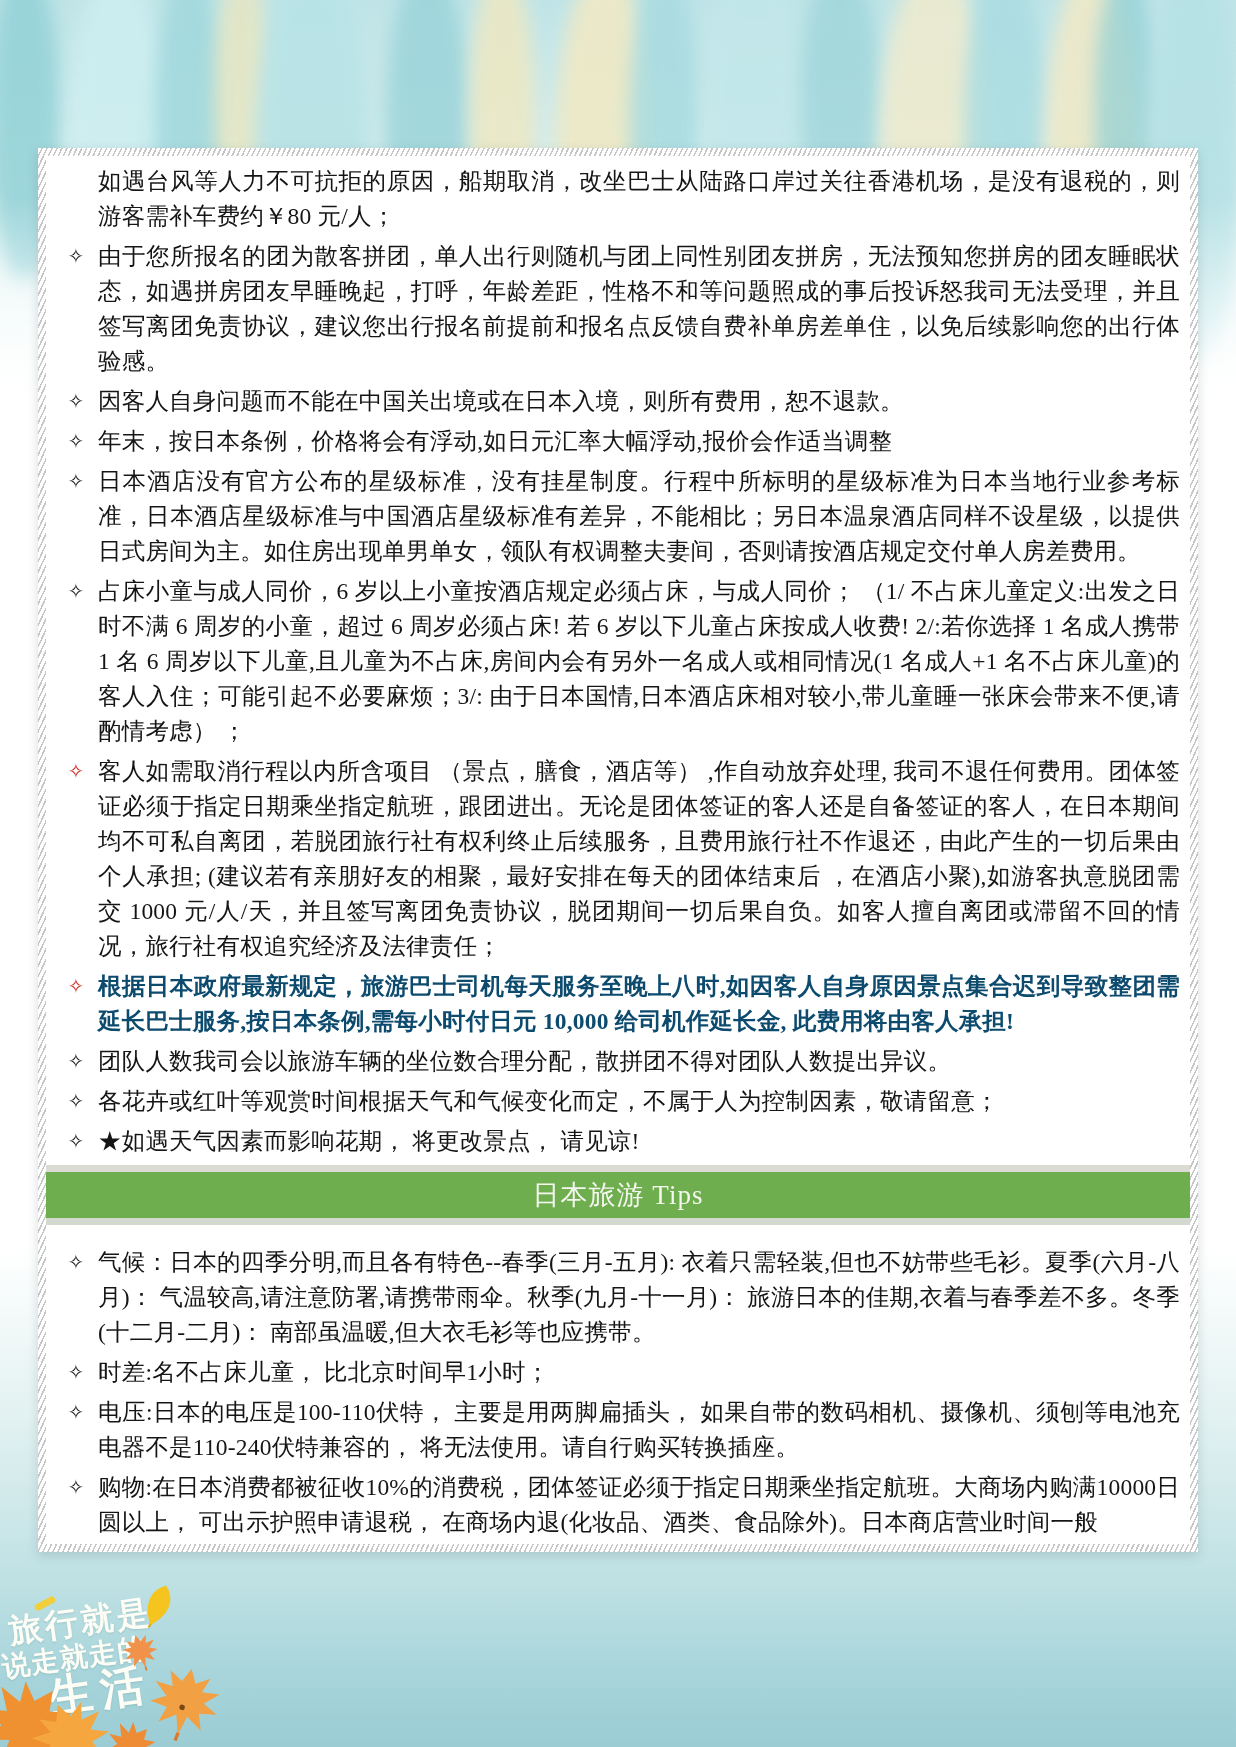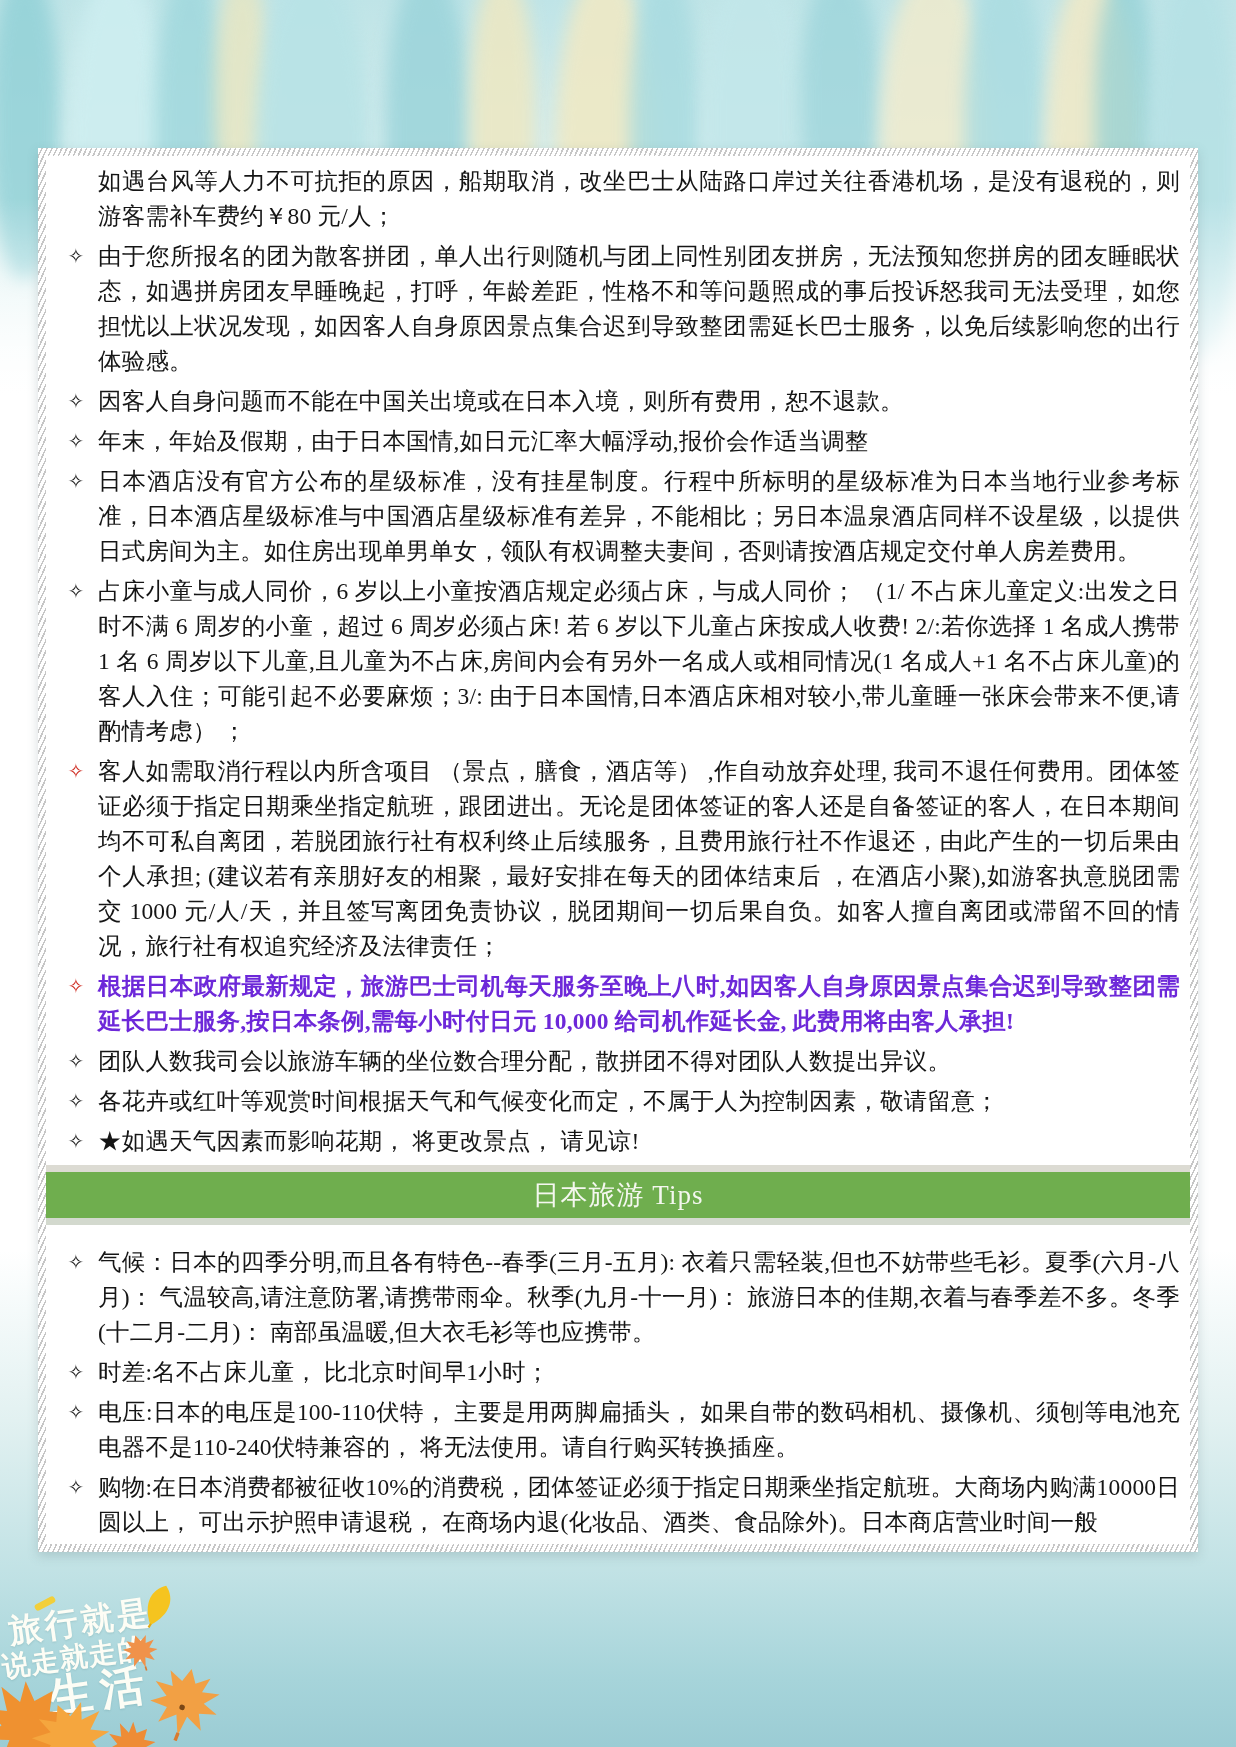--- a/index.html
+++ b/index.html
@@ -112,7 +112,7 @@
 
         <li class="bullet-row v-normal">
           <span class="marker">✧</span>
-          <span class="btext">由于您所报名的团为散客拼团，单人出行则随机与团上同性别团友拼房，无法预知您拼房的团友睡眠状态，如遇拼房团友早睡晚起，打呼，年龄差距，性格不和等问题照成的事后投诉怒我司无法受理，如您担忧以上状况发现，如因客人自身原因景点集合迟到导致整团需延长巴士服务，以免后续影响您的出行体验感。</span>
+          <span class="btext">由于您所报名的团为散客拼团，单人出行则随机与团上同性别团友拼房，无法预知您拼房的团友睡眠状态，如遇拼房团友早睡晚起，打呼，年龄差距，性格不和等问题照成的事后投诉怒我司无法受理，并且签写离团免责协议，建议您出行报名前提前和报名点反馈自费补单房差单住，以免后续影响您的出行体验感。</span>
         </li>
 
         <li class="bullet-row v-normal">

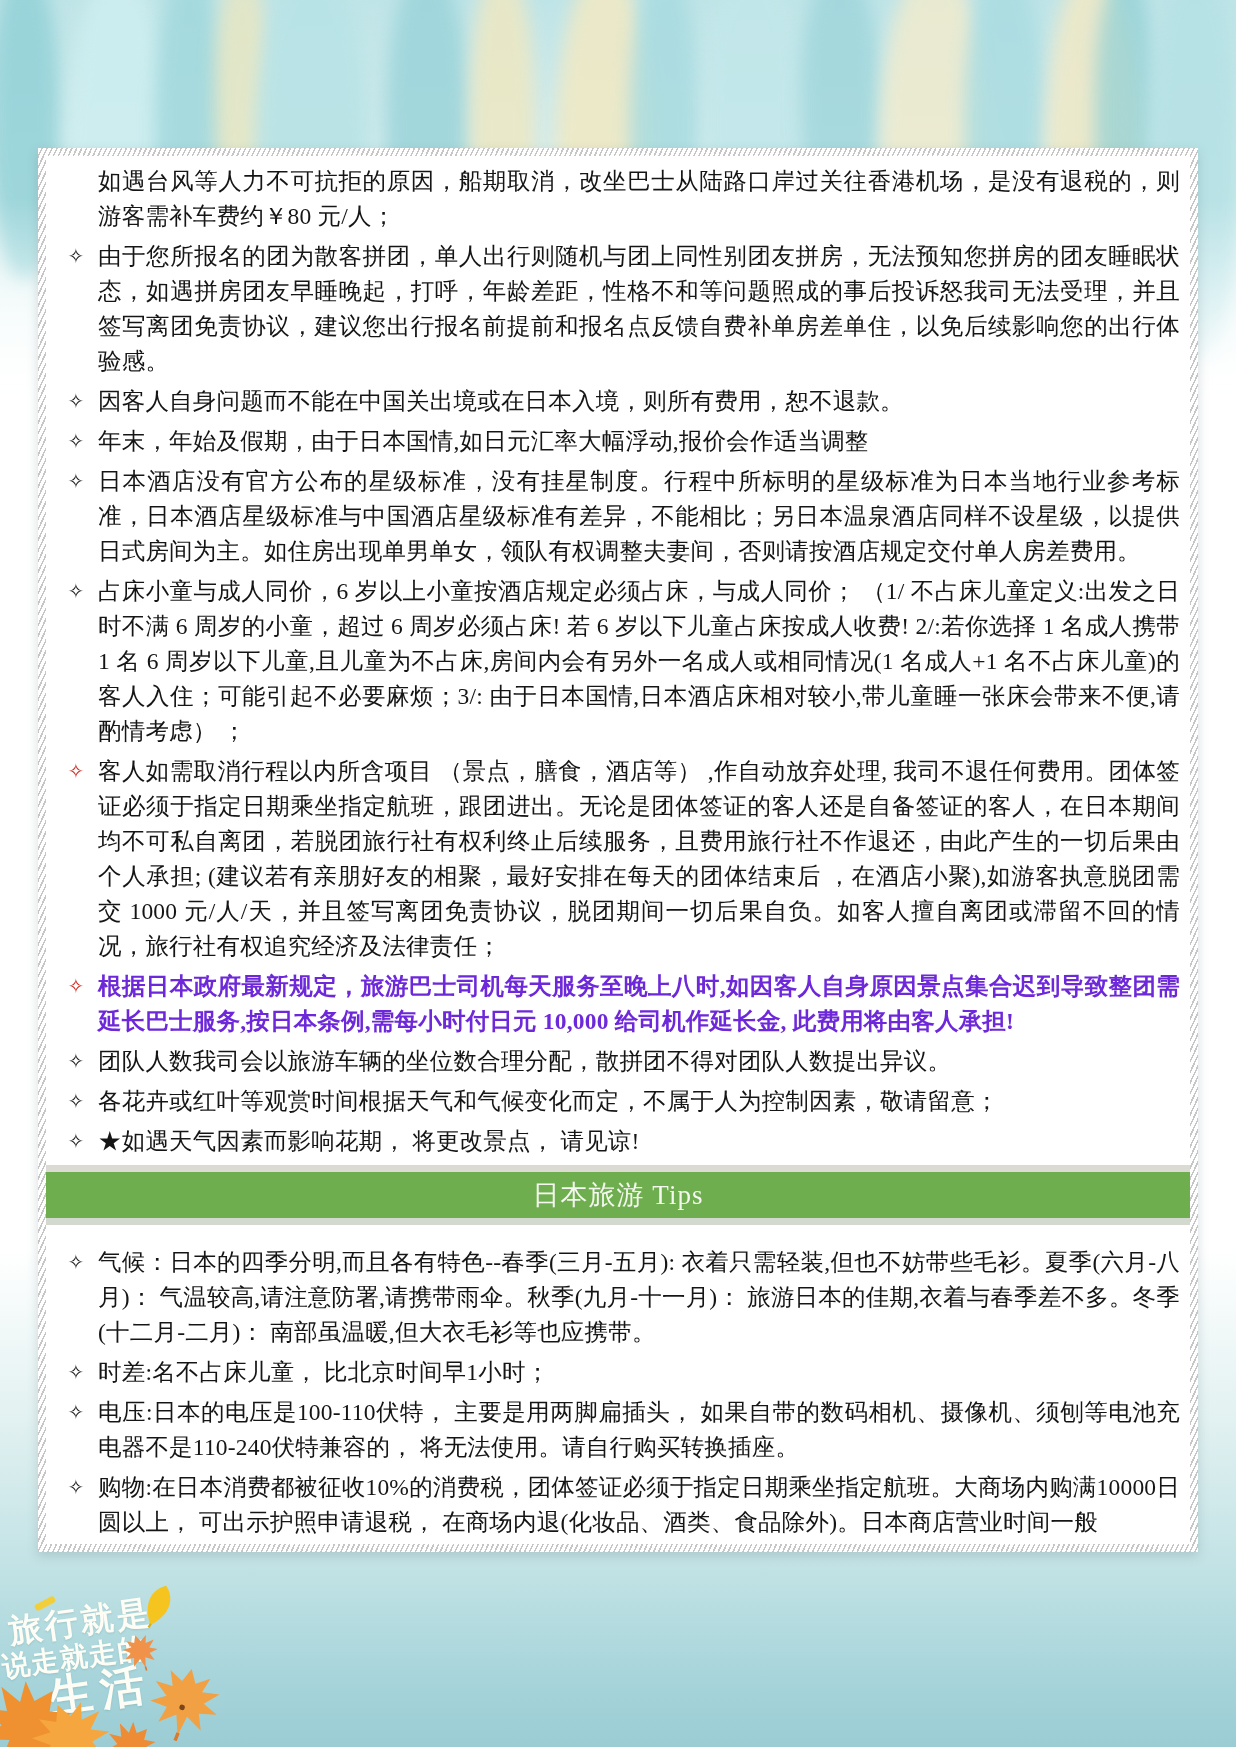--- a/index.html
+++ b/index.html
@@ -122,7 +122,7 @@
 
         <li class="bullet-row v-normal">
           <span class="marker">✧</span>
-          <span class="btext">年末，年始及假期，由于日本国情,如日元汇率大幅浮动,报价会作适当调整</span>
+          <span class="btext">年末，按日本条例，价格将会有浮动,如日元汇率大幅浮动,报价会作适当调整</span>
         </li>
 
         <li class="bullet-row v-normal">

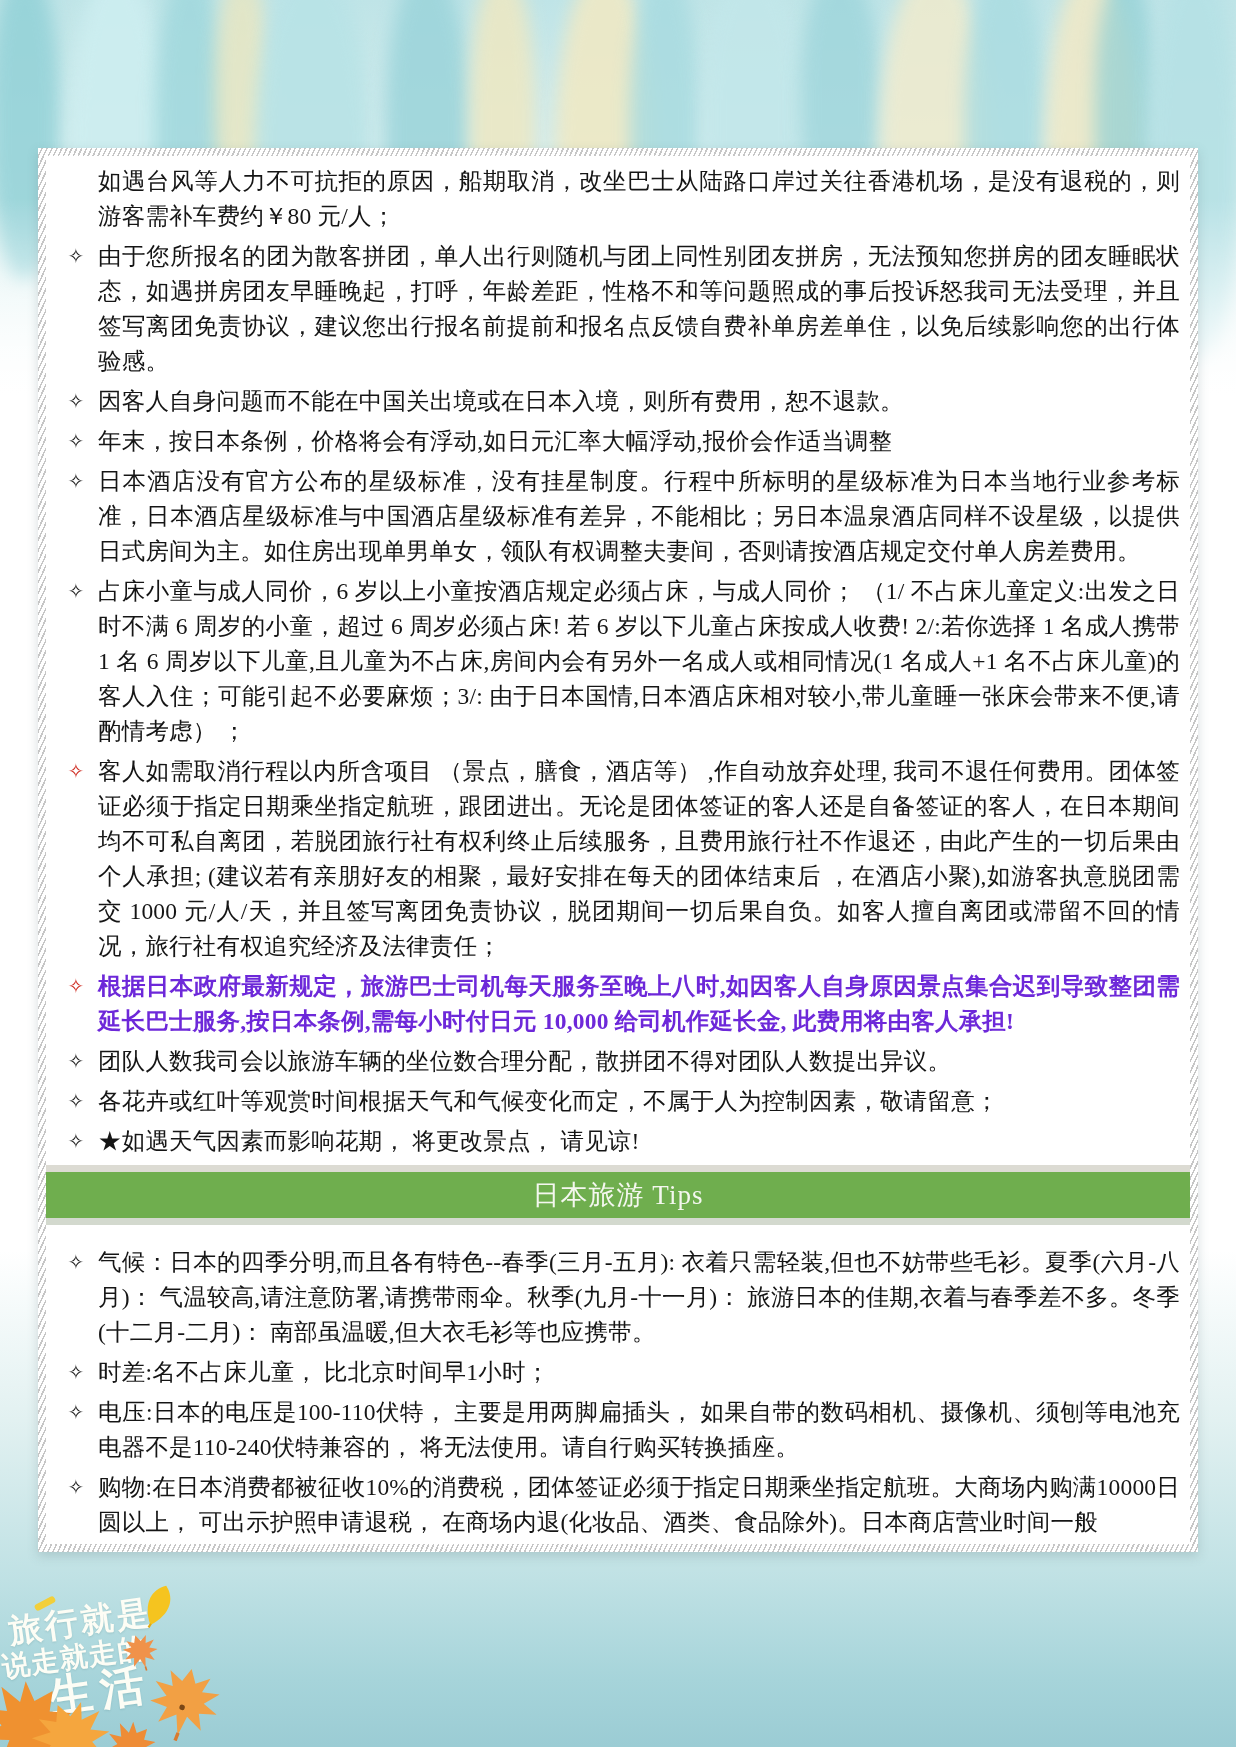--- a/index.html
+++ b/index.html
@@ -50,7 +50,7 @@
   .v-none .marker{visibility:hidden;}
   .v-red-marker .marker{color:#cf2d23;}
   .v-red-bold .marker{color:#cf2d23;}
-  .v-red-bold .btext{color:#6d28d9;font-weight:bold;}
+  .v-red-bold .btext{color:#0c4a6e;font-weight:bold;}
   .v-bold .btext{font-weight:normal;}
 
   .banner{

